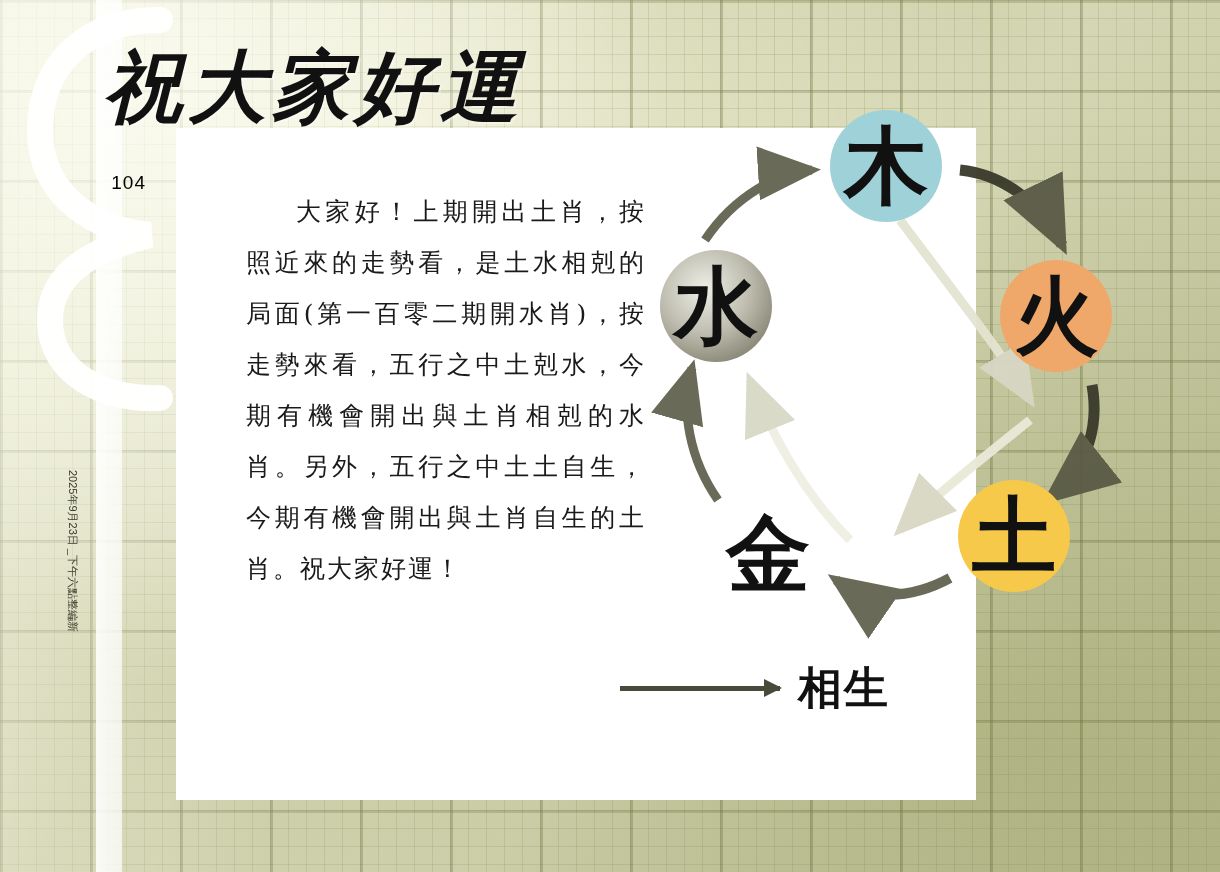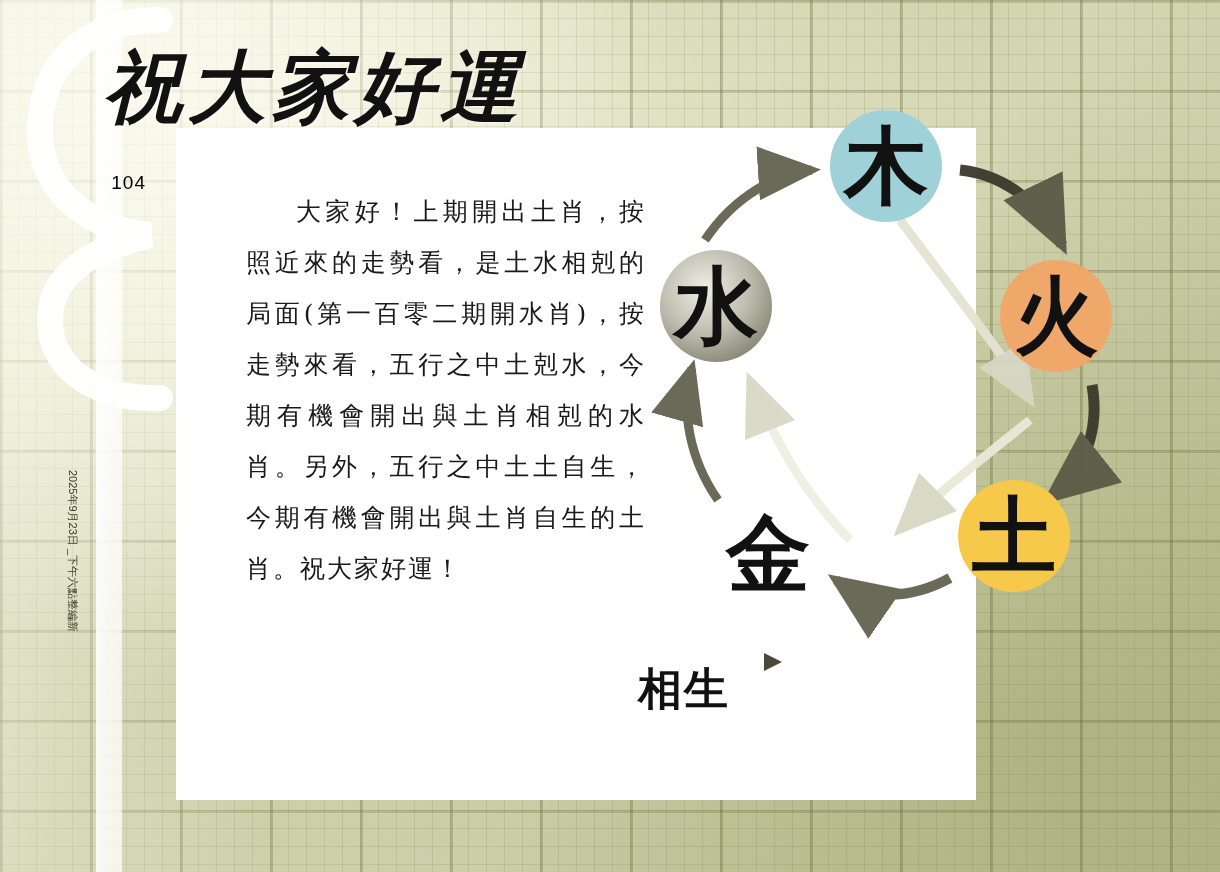--- a/index.html
+++ b/index.html
@@ -190,9 +190,8 @@
   }
   .legend-row {
     display: flex;
-    align-items: flex-start;
+    align-items: center;
     height: 56px;
-    flex-direction: column;
   }
   .legend-line-solid {
     width: 160px;

